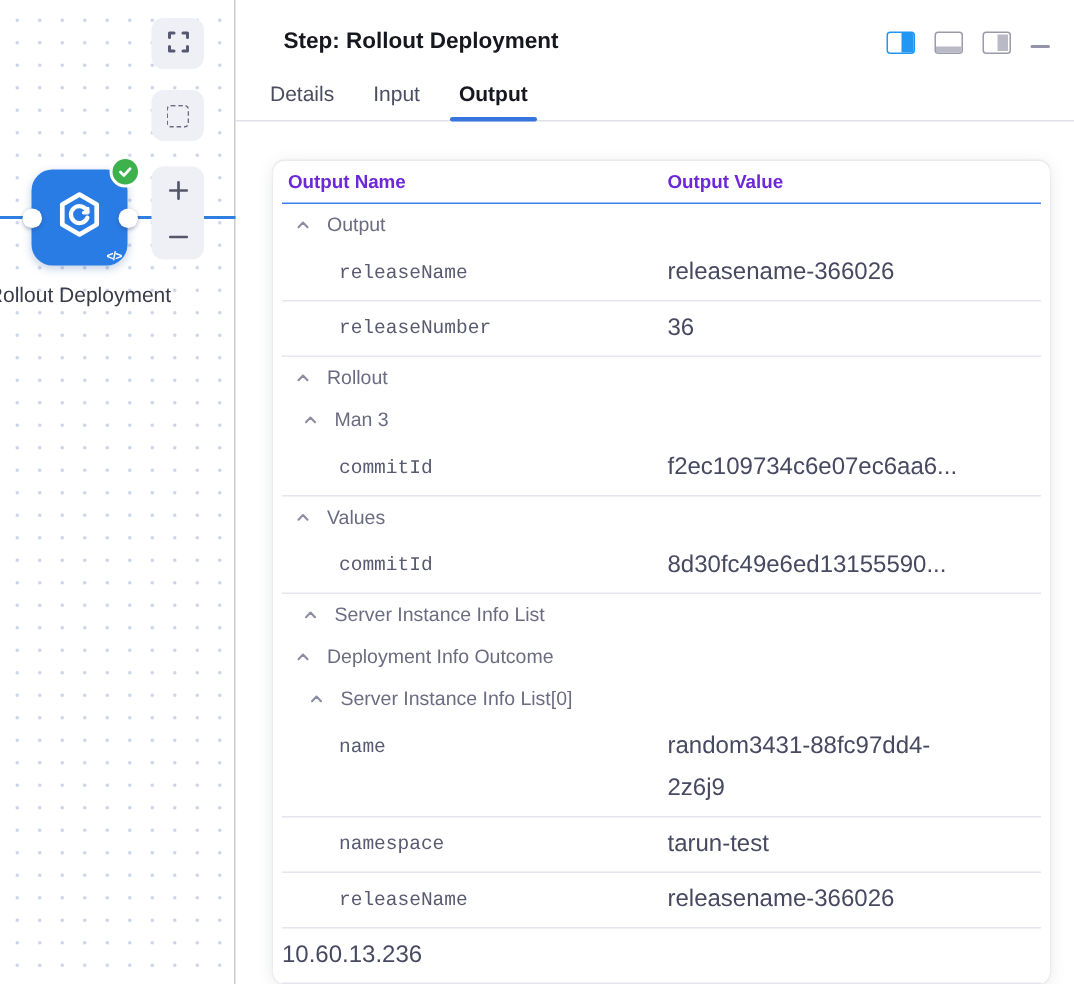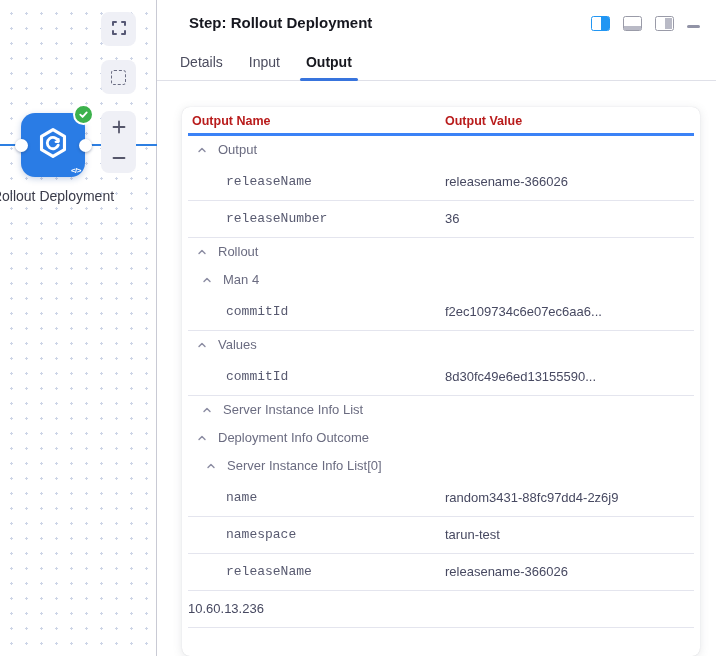--- a/index.html
+++ b/index.html
@@ -42,7 +42,7 @@
 
   
   .panel { flex:1; display:flex; flex-direction:column; background:#fff; }
-  .title-row { display:flex; justify-content:space-between; align-items:center;
+  .title-row { display:flex; justify-content:space-between; align-items:flex-end;
     padding:9px 16px 0 32px; height:38px; }
   .panel-title { font-size:15px; font-weight:bold; color:#16171f; }
   .win-controls { display:flex; align-items:center; gap:13px; padding-top:2px; }

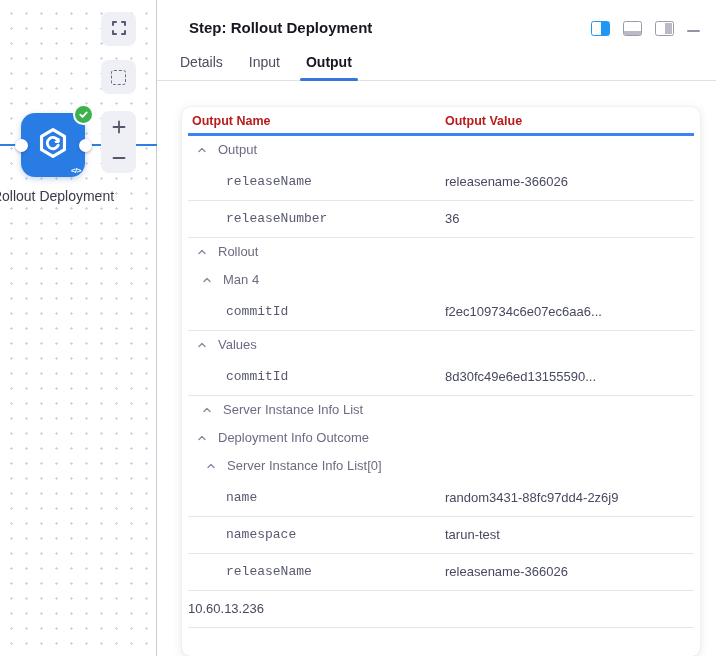--- a/index.html
+++ b/index.html
@@ -72,8 +72,8 @@
     box-shadow:0 0 1px rgba(40,41,61,.18), 0 2px 10px rgba(96,97,112,.16);
     padding:0 6px; height:600px; }
   .thead { display:flex; height:29px; line-height:29px;
-    border-bottom:3px solid #3b82f6; font-size:12.5px; font-weight:bold;
-    color:#b91c1c; }
+    border-bottom:1px solid #3b82f6; font-size:12.5px; font-weight:bold;
+    color:#6d28d9; }
   .thead .c1 { flex:0 0 257px; padding-left:4px; }
   .thead .c2 { flex:1; }
   .row { display:flex; }

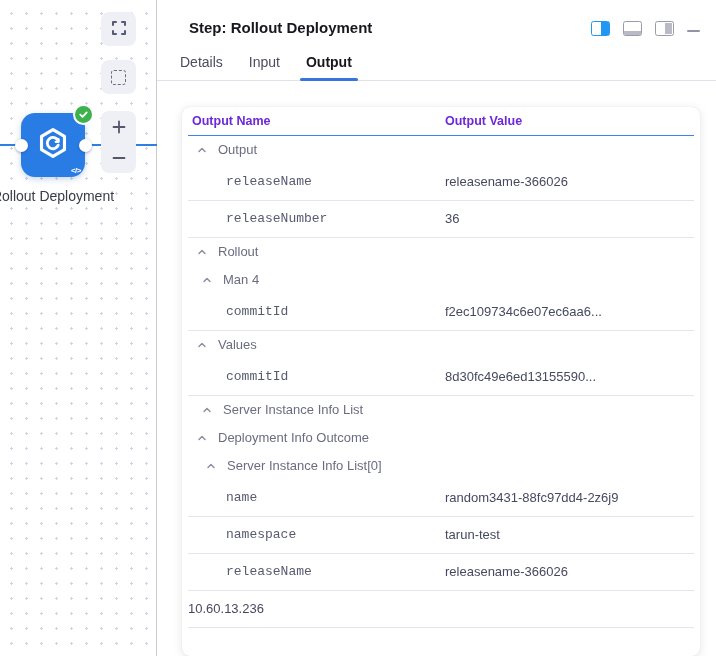--- a/index.html
+++ b/index.html
@@ -83,7 +83,7 @@
   .row.leaf { min-height:36px; padding:4px 0; border-bottom:1px solid #e4e5ee; }
   .cell-name { flex:0 0 257px; padding-left:38px; font-size:13px; color:#585a70;
     line-height:28px;font-family:Liberation Mono, monospace; }
-  .cell-val { flex:0 0 192px; font-size:13px; color:#474961; line-height:28px;
+  .cell-val { flex:0 0 192px; font-size:16px; color:#474961; line-height:28px;
     white-space:normal; }
   .lvl1 { padding-left:9px; } .lvl2 { padding-left:14px; } .lvl3 { padding-left:18px; }
 </style>

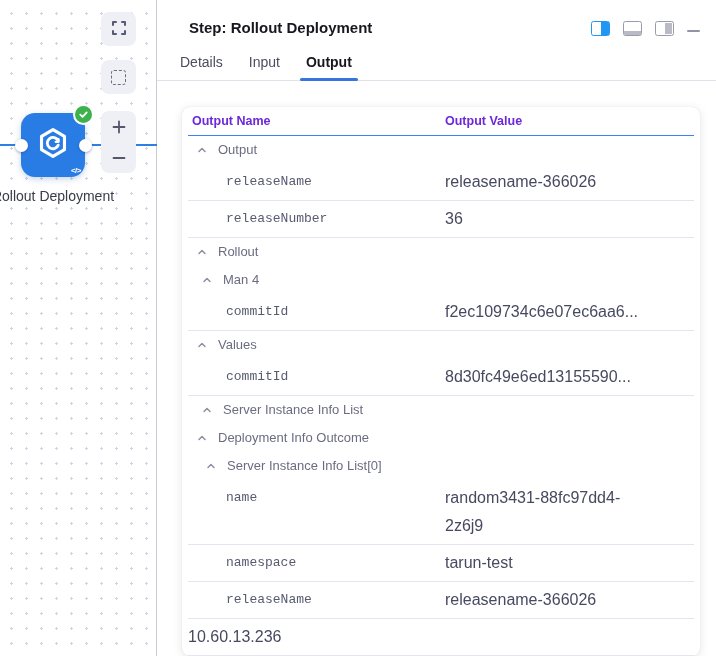--- a/index.html
+++ b/index.html
@@ -192,7 +192,7 @@
                 <path d="M2 6.5 L5 3.4 L8 6.5"></path>
               </svg>
             </span>
-            <span class="glabel">Man 4</span>
+            <span class="glabel">Man 3</span>
           </div>
           <div class="row leaf">
             <div class="cell-name">commitId</div>

